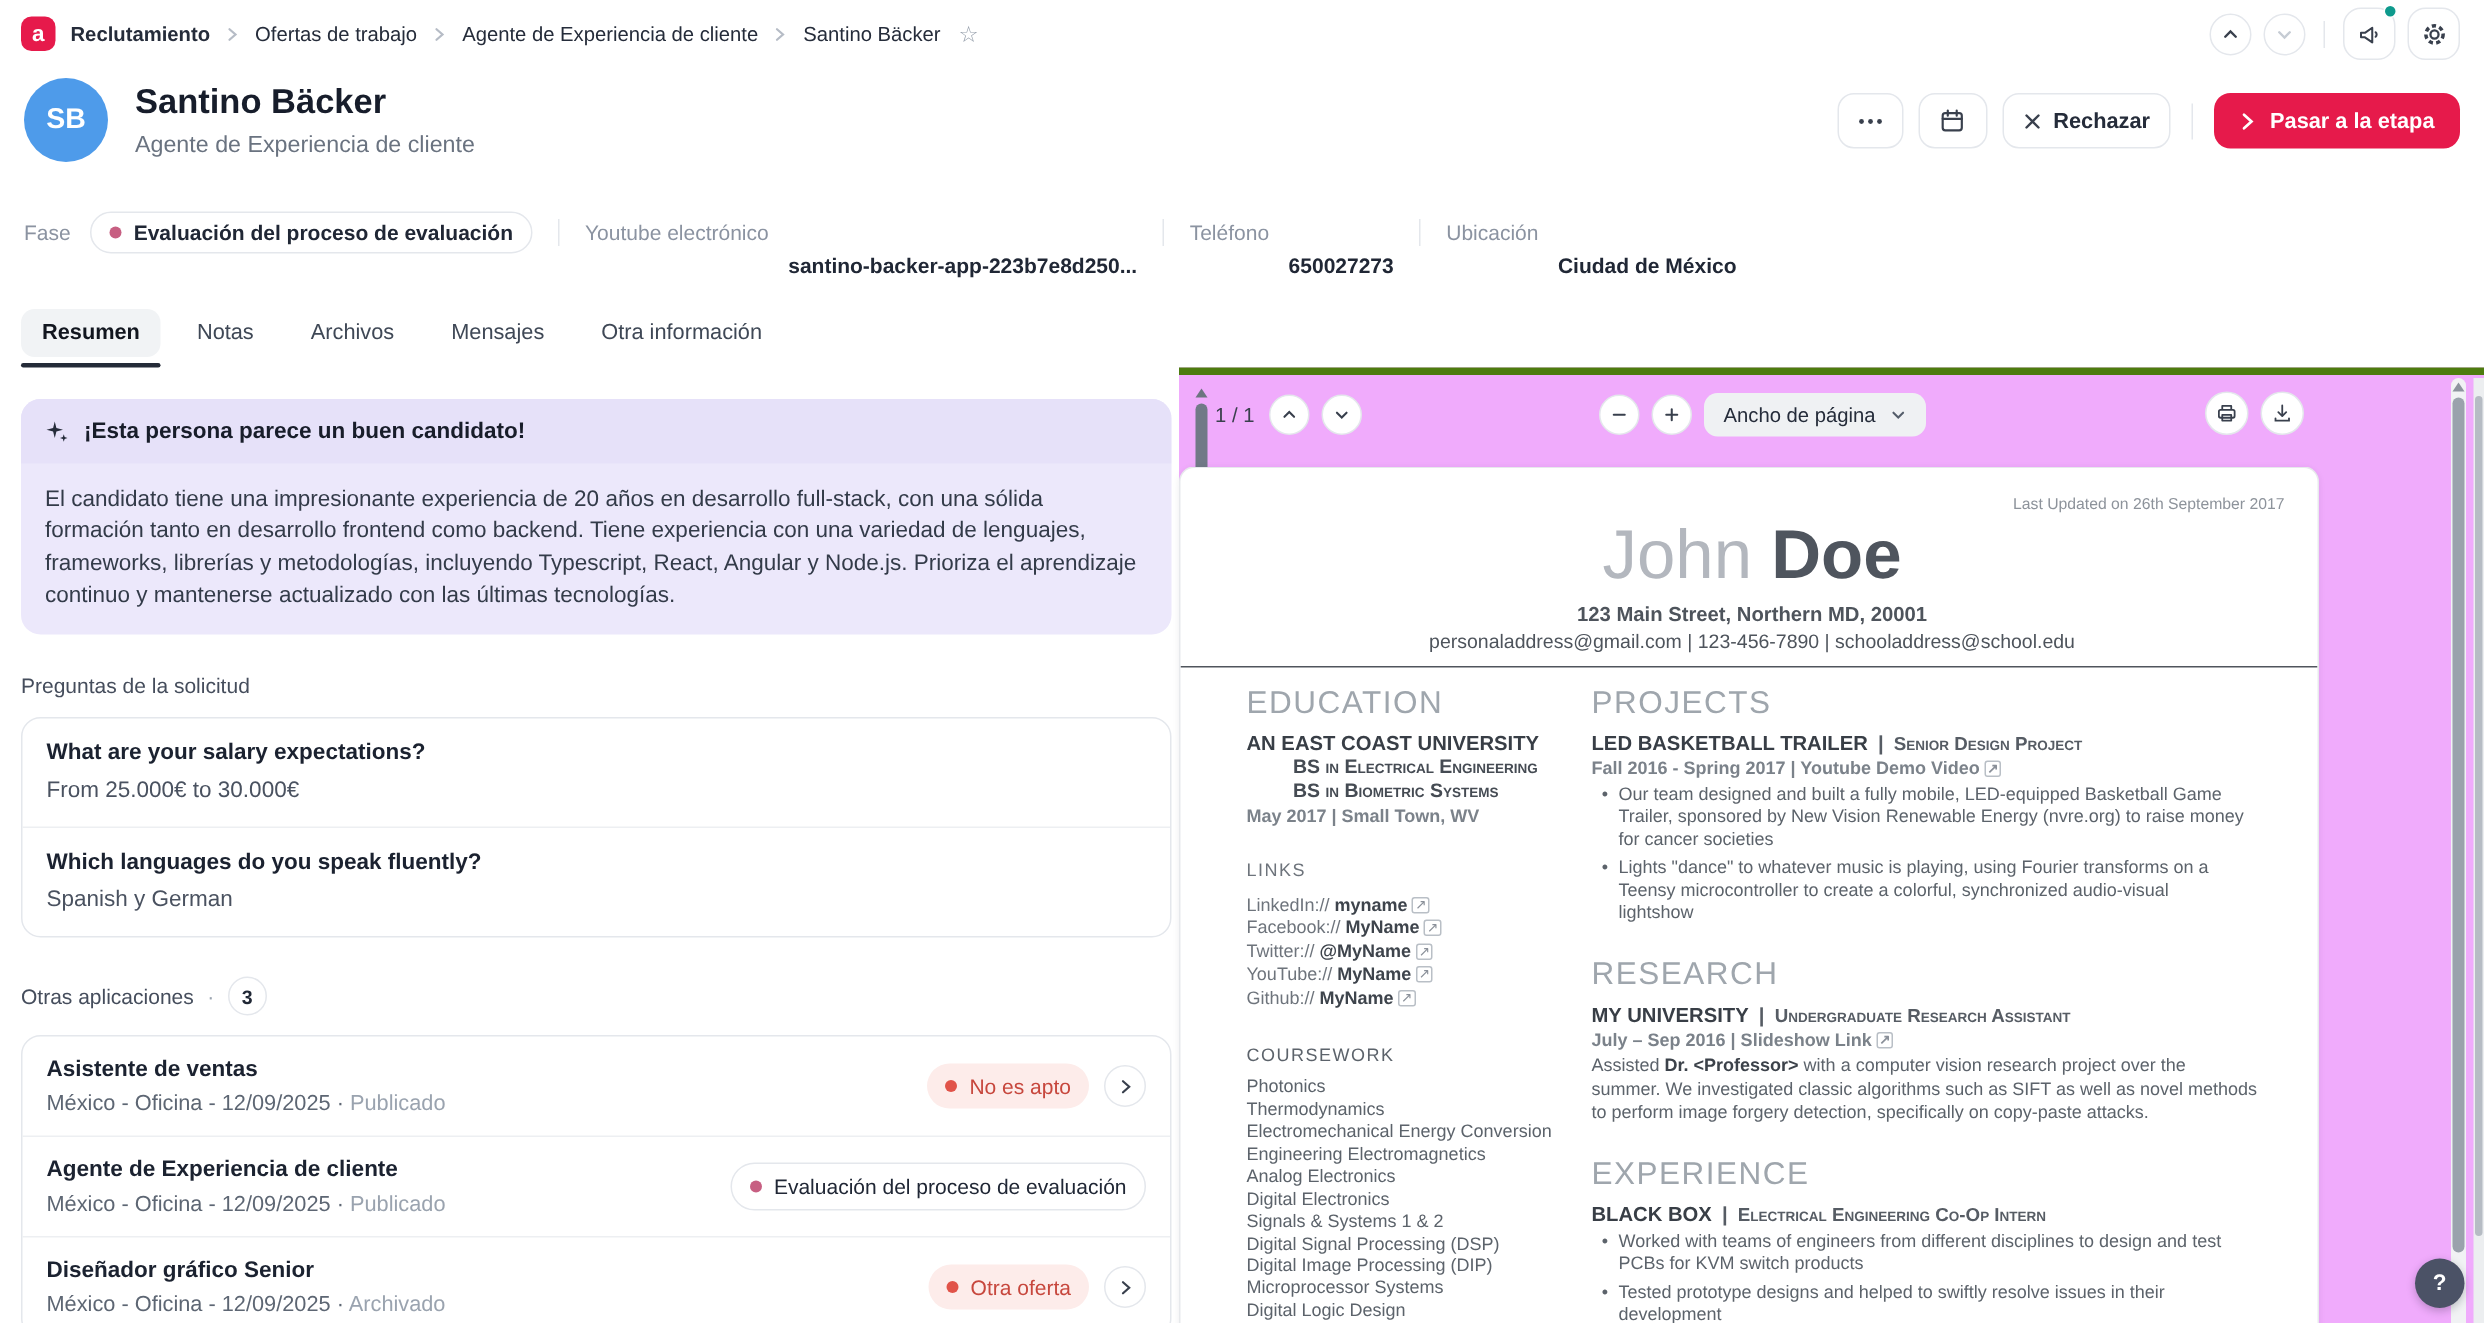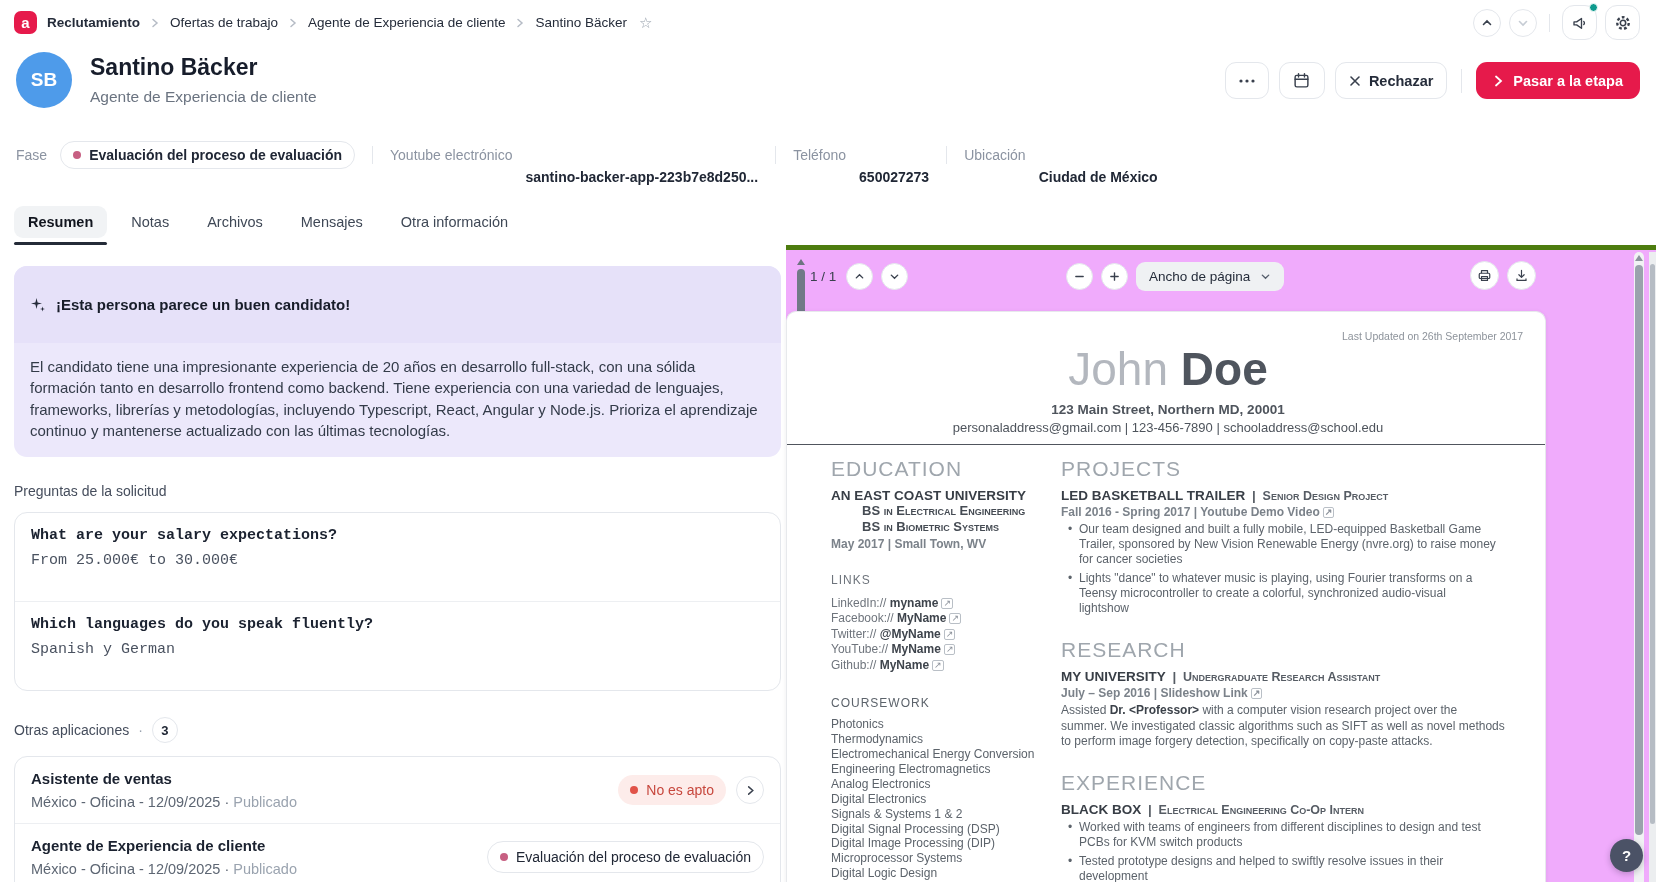--- a/index.html
+++ b/index.html
@@ -51,7 +51,7 @@
 
   
   .ai-card { width:767px; border-radius:13px; overflow:hidden; background:#ece8fb; }
-  .ai-head { display:flex; align-items:center; gap:10px; padding:30px 16px; background:#e6e1f9; font-size:15px; font-weight:700; color:#181d2a; }
+  .ai-head { display:flex; align-items:center; gap:10px; padding:13px 16px; background:#e6e1f9; font-size:15px; font-weight:700; color:#181d2a; }
   .ai-body { padding:13px 16px 16px 16px; font-size:15px; line-height:1.42; color:#333b49; }
 
   .section-label { font-size:14px; color:#454d5c; margin:26px 0 13px 0; display:flex; align-items:center; gap:9px; }

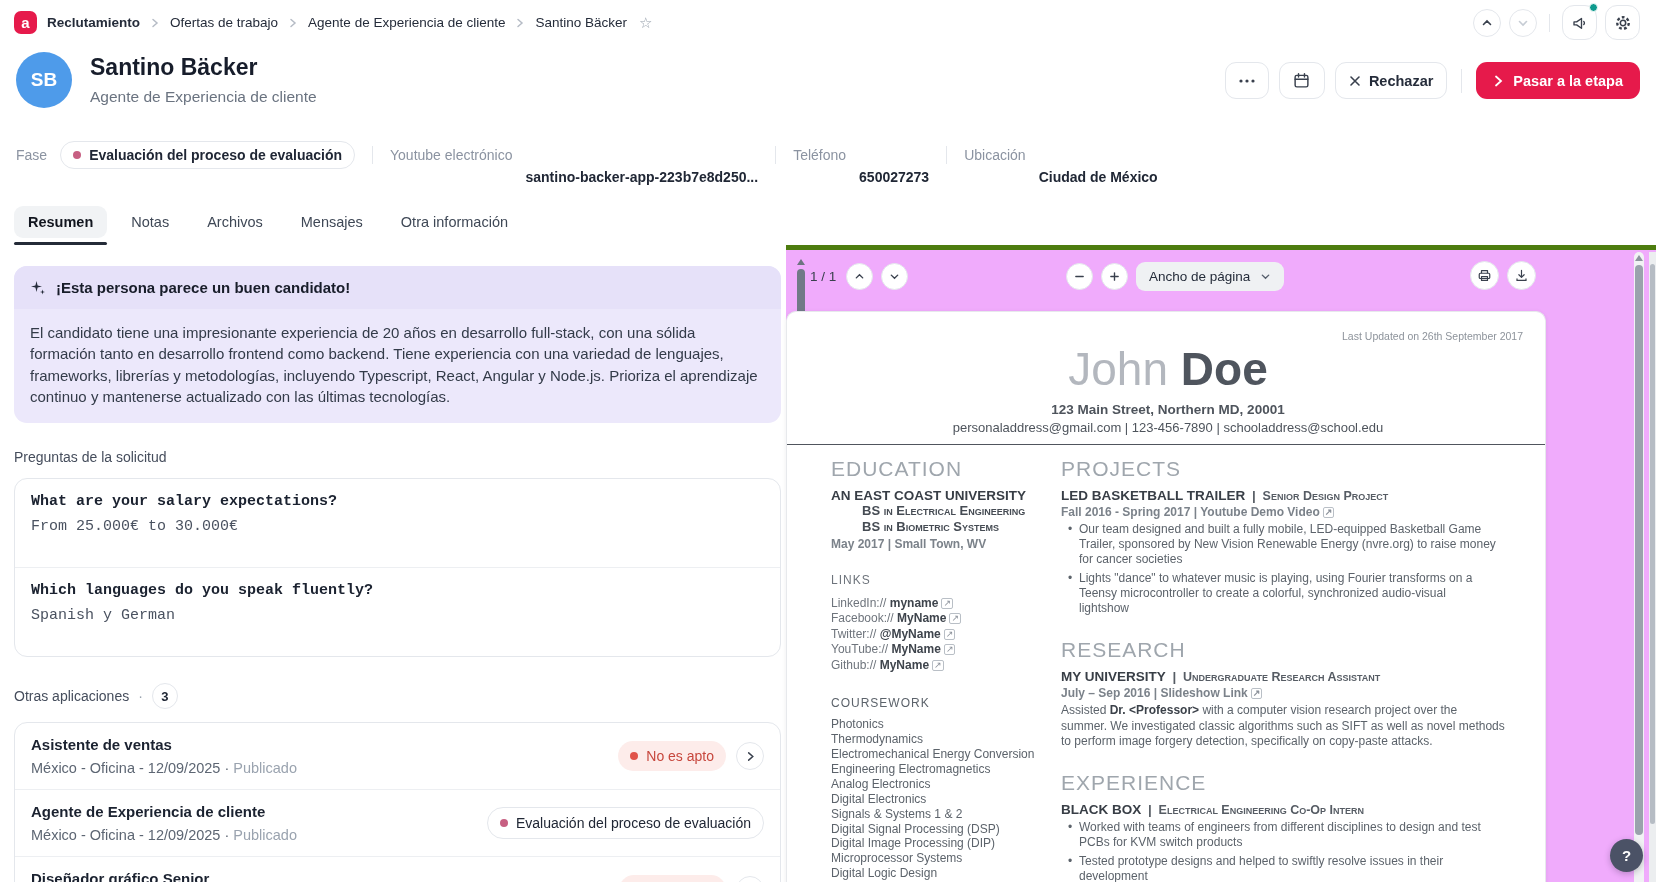--- a/index.html
+++ b/index.html
@@ -59,7 +59,7 @@
   .sep-dot { color:#9aa3af; }
 
   .card { width:767px; border:1px solid #e4e7ec; border-radius:13px; background:#fff; }
-  .qa-row { padding:14px 16px 32px 16px; border-bottom:1px solid #edeff2;font-family:Liberation Mono, monospace; }
+  .qa-row { padding:14px 16px 16px 16px; border-bottom:1px solid #edeff2; }
   .qa-row:last-child { border-bottom:none; }
   .q { font-size:15px; font-weight:700; color:#1b2230; }
   .a { font-size:15px; color:#4a5260; margin-top:8px; }

